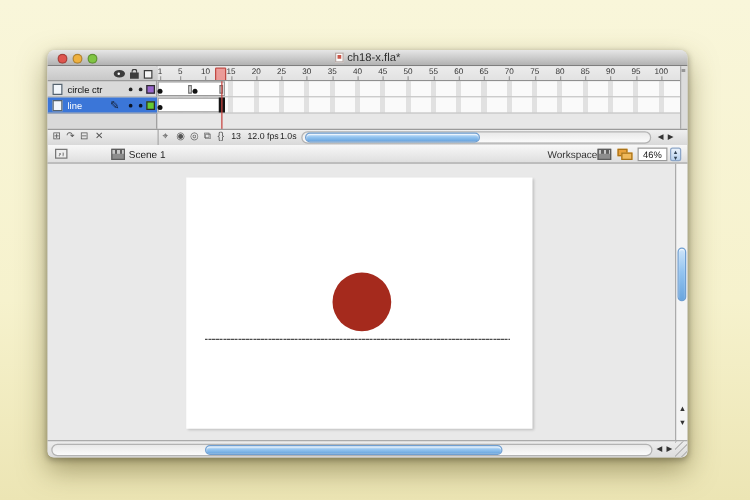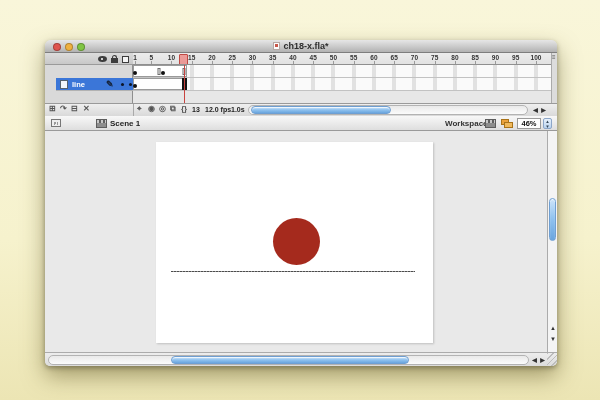--- a/index.html
+++ b/index.html
@@ -9,9 +9,9 @@
   .desktop { position:absolute; inset:0; width:600px; height:400px;
     background:linear-gradient(180deg,#f9f6da 0%,#f6f2cd 60%,#ece5b4 100%); }
 
-  .window { position:absolute; left:45px; top:40px; width:512px; height:326px;
+  .window { position:absolute; left:38px; top:40px; width:512px; height:326px;
     border-radius:6px 6px 5px 5px; overflow:hidden; background:#e4e4e4;
-    box-shadow:0 10px 22px rgba(90,80,30,.5), 0 2px 5px rgba(0,0,0,.35);font-weight:bold; }
+    box-shadow:0 10px 22px rgba(90,80,30,.5), 0 2px 5px rgba(0,0,0,.35); }
 
   
   .titlebar { position:absolute; left:0; top:0; width:512px; height:13px;

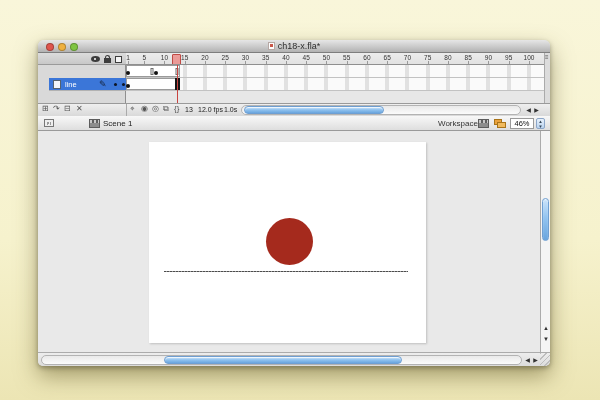--- a/index.html
+++ b/index.html
@@ -135,6 +135,13 @@
           <span class="eye-ic"></span>
           <span class="lock-ic"></span>
           <span class="outline-ic"></span>
+        </div>
+        <div class="layerrow" style="top:12px;">
+          <span class="page-ic"></span>
+          <span class="lname">circle ctr</span>
+          <span class="dotc" style="left:65px;"></span>
+          <span class="dotc" style="left:73px;"></span>
+          <span class="layer-swatch" style="background: rgb(153, 102, 204);"></span>
         </div>
         <div class="layerrow sel" style="top: 25px; background: rgb(59, 118, 216);">
           <span class="page-ic"></span>

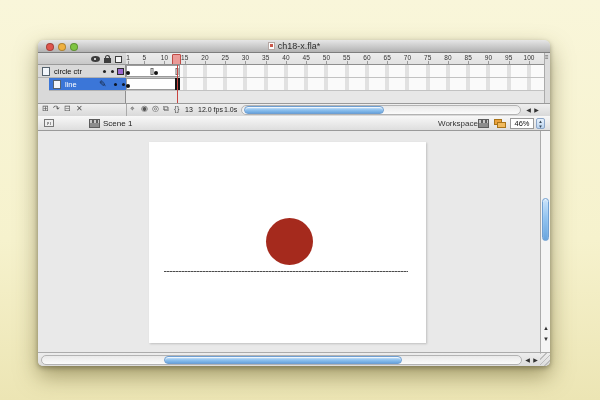--- a/index.html
+++ b/index.html
@@ -42,7 +42,7 @@
   .layerrow .pencil { position:absolute; left:50px; top:1px; font-size:9px; color:#16233a; }
   .dotc { position:absolute; top:5px; width:3px; height:3px; border-radius:50%; background:#222; }
   .layer-swatch { position:absolute; left:79px; top:3px; width:7px; height:7px; border:1px solid #2b2b2b; }
-  .layerrow.sel { color:#fff;margin-left:11px; }
+  .layerrow.sel { color:#fff; }
   .layerrow.sel .dotc { background:#0d1526; }
 
   .framescol { position:absolute; left:88px; top:0; width:418px; height:50px; }

